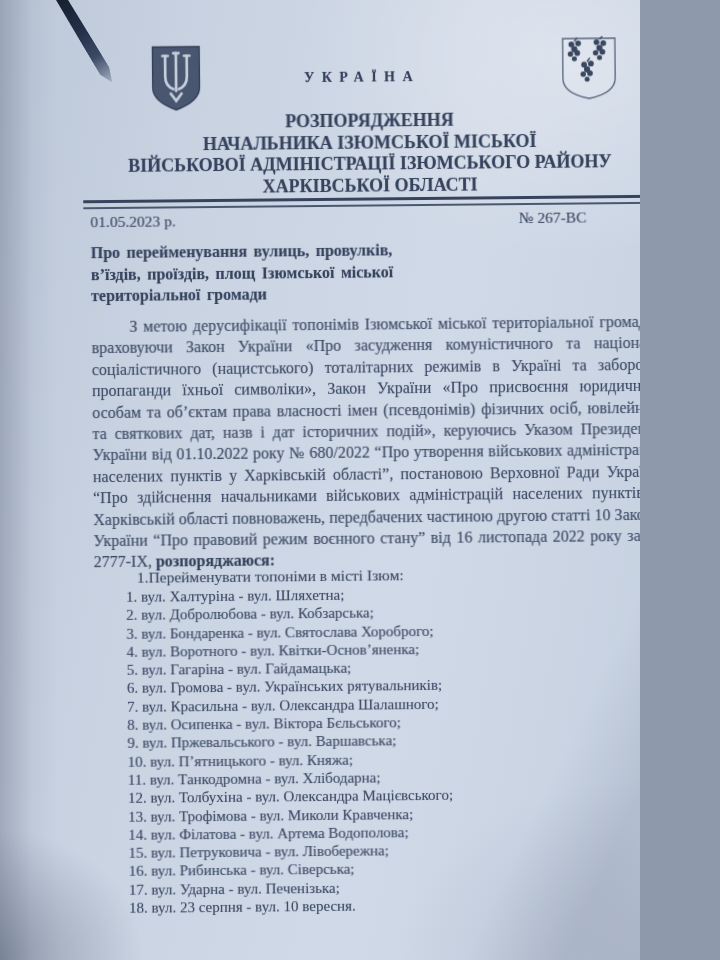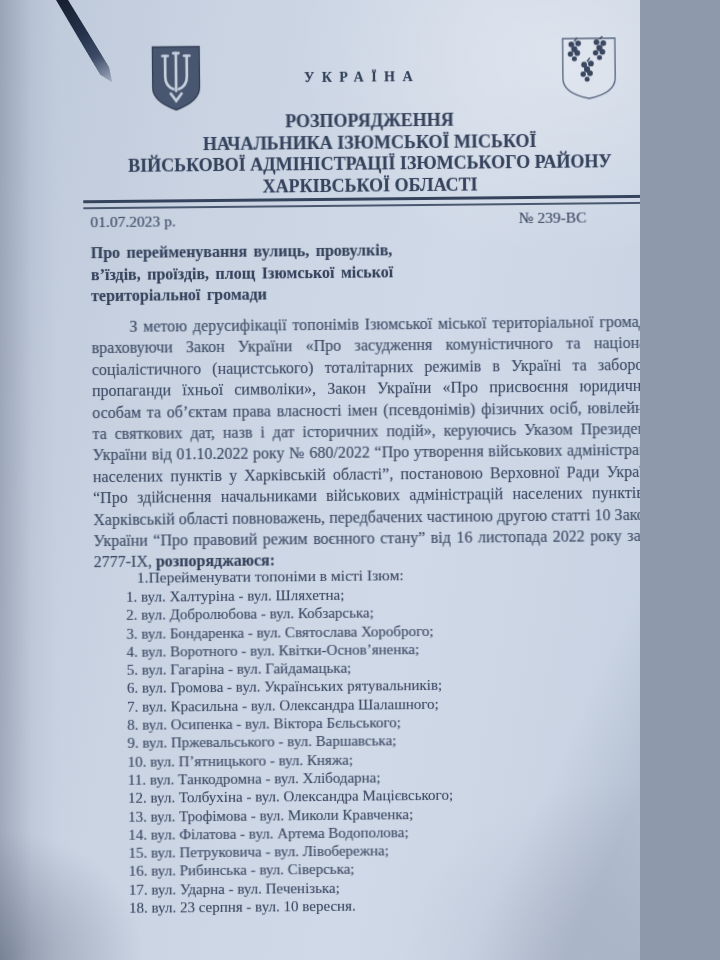--- a/index.html
+++ b/index.html
@@ -127,7 +127,7 @@
     </div>
 
     <div class="docinfo">
-      <span>01.07.2023 р.</span>
+      <span>01.05.2023 р.</span>
       <span>№ 239-ВС</span>
     </div>
 

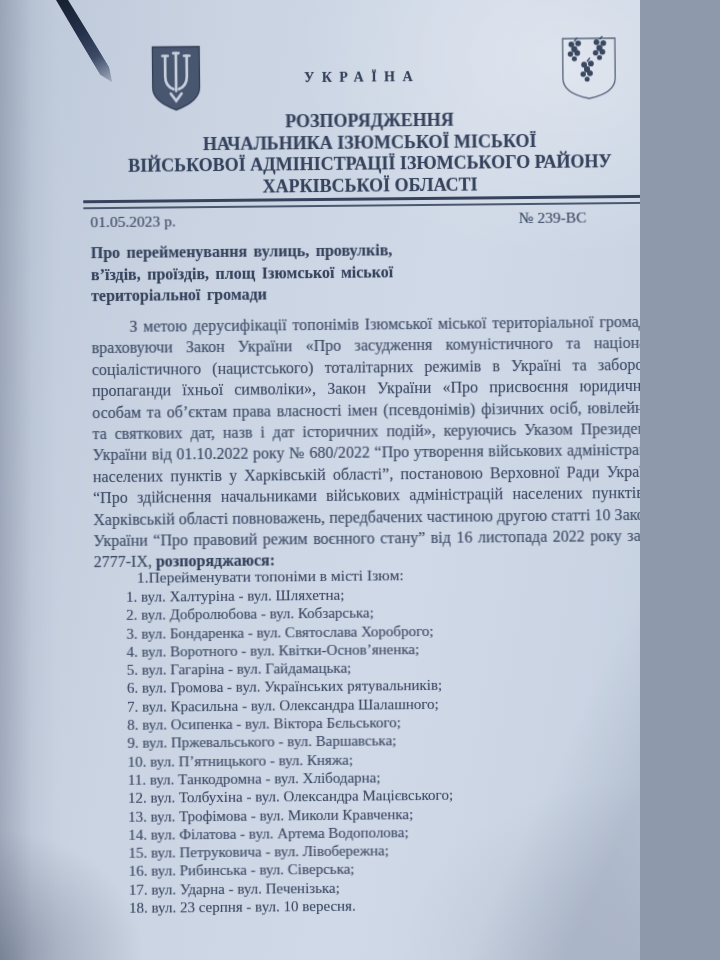--- a/index.html
+++ b/index.html
@@ -128,7 +128,7 @@
 
     <div class="docinfo">
       <span>01.05.2023 р.</span>
-      <span>№ 239-ВС</span>
+      <span>№ 267-ВС</span>
     </div>
 
     <div class="subject">

